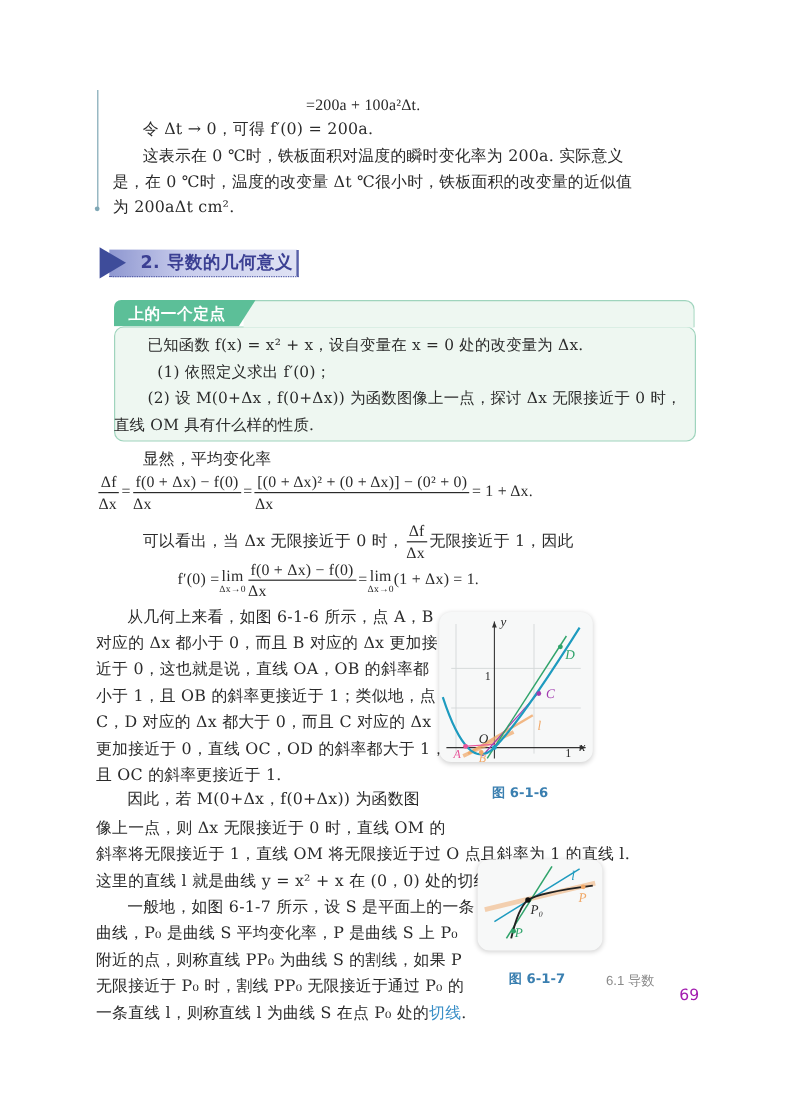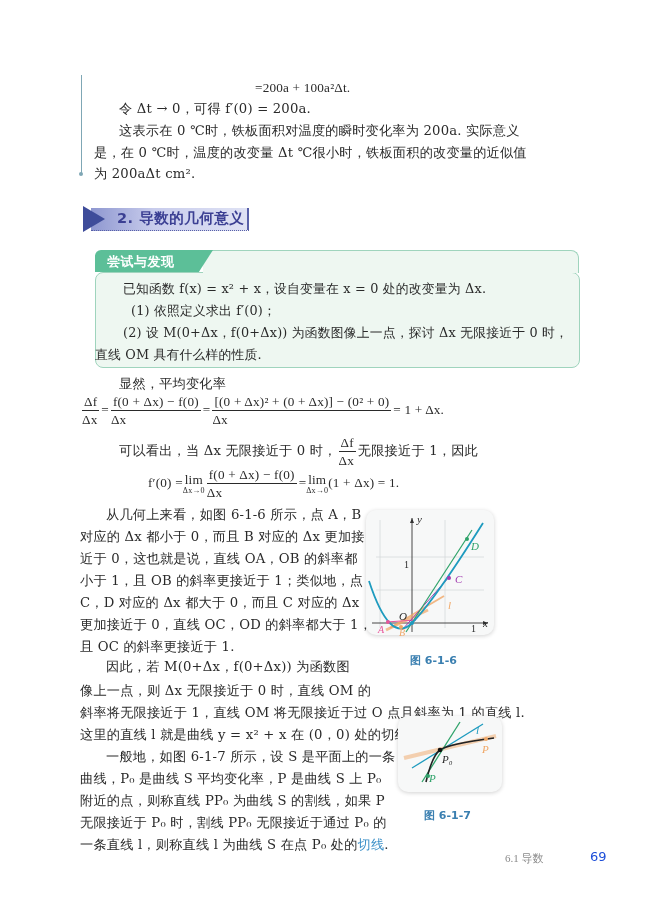--- a/index.html
+++ b/index.html
@@ -73,7 +73,7 @@
     <div class="try-frame"></div>
     <div class="try-top"></div>
     <div class="try-tab"></div>
-    <div class="try-tab-label">尝试与发现</div>
+    <div class="try-tab-label">上的一个定点</div>
     <div class="p try-text" style="left:28px; top:29px;">已知函数 f(x) = x² + x，设自变量在 x = 0 处的改变量为 Δx.</div>
     <div class="p try-text" style="left:36px; top:51px;">(1) 依照定义求出 f′(0)；</div>
     <div class="p try-text" style="left:28px; top:73px;">(2) 设 M(0+Δx，f(0+Δx)) 为函数图像上一点，探讨 Δx 无限接近于 0 时，</div>

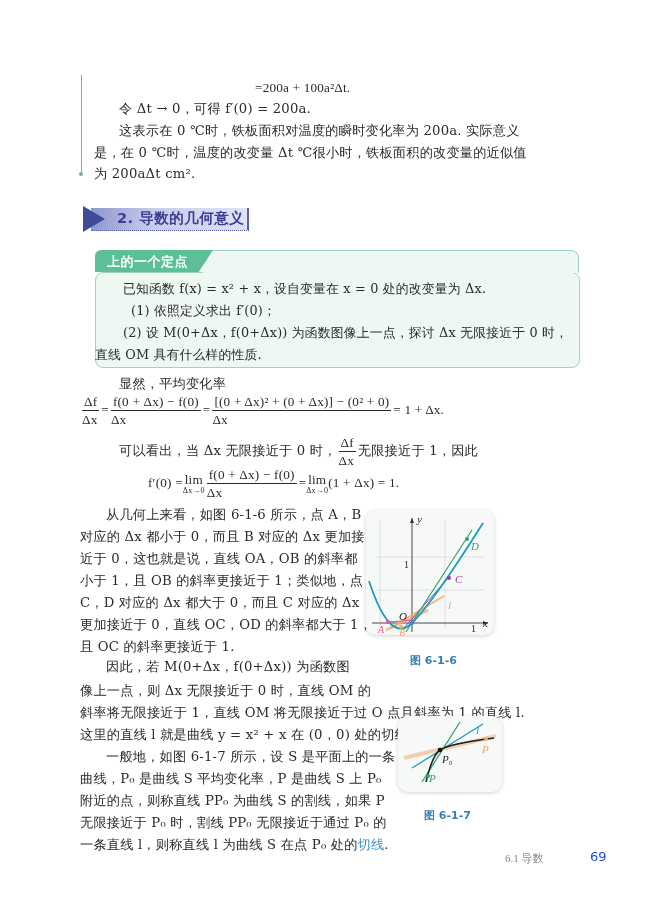--- a/index.html
+++ b/index.html
@@ -46,7 +46,7 @@
   .fig-cap { position: absolute; font-family: "DejaVu Sans", sans-serif; font-size: 11px; color: #3a7fb0; font-weight: bold; }
   .link { color: #3a8fc7; }
 
-  .footer-sec { position: absolute; left: 505px; top: 851px; font-size: 11px; color: #8a8a8a; font-family: Liberation Serif, serif; }
+  .footer-sec { position: absolute; left: 505px; top: 810px; font-size: 11px; color: #8a8a8a; font-family: Liberation Sans, sans-serif; }
   .footer-pg { position: absolute; left: 566px; top: 849px; font-size: 13px; color: #1d4ed8; font-family: "DejaVu Sans", sans-serif; margin-left: 24px; }
 </style>
 </head>

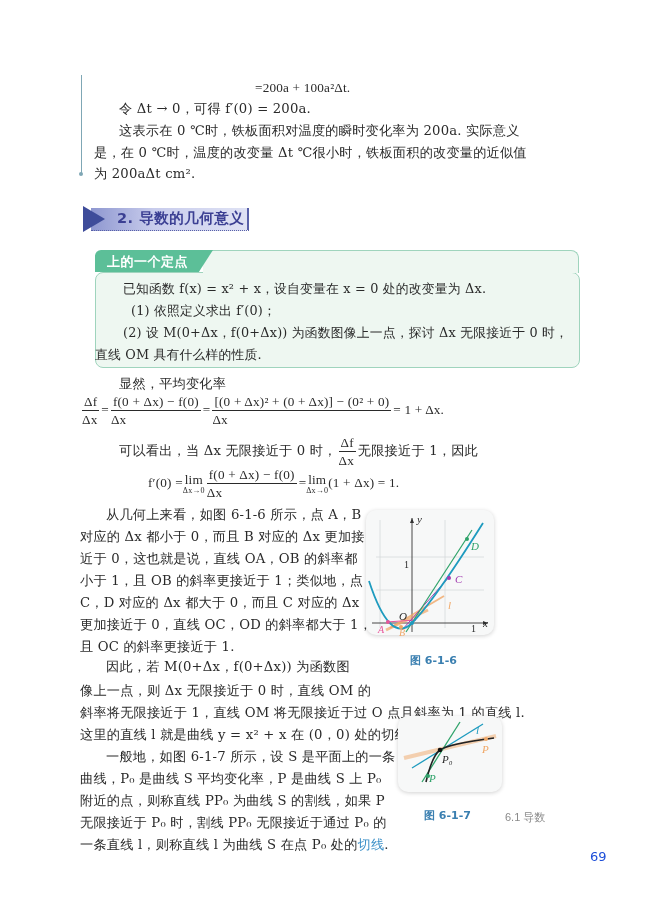--- a/index.html
+++ b/index.html
@@ -47,7 +47,7 @@
   .link { color: #3a8fc7; }
 
   .footer-sec { position: absolute; left: 505px; top: 810px; font-size: 11px; color: #8a8a8a; font-family: Liberation Sans, sans-serif; }
-  .footer-pg { position: absolute; left: 566px; top: 849px; font-size: 13px; color: #1d4ed8; font-family: "DejaVu Sans", sans-serif; margin-left: 24px; }
+  .footer-pg { position: absolute; left: 566px; top: 822px; font-size: 13px; color: #a21caf; font-family: "DejaVu Sans", sans-serif; }
 </style>
 </head>
 <body>

